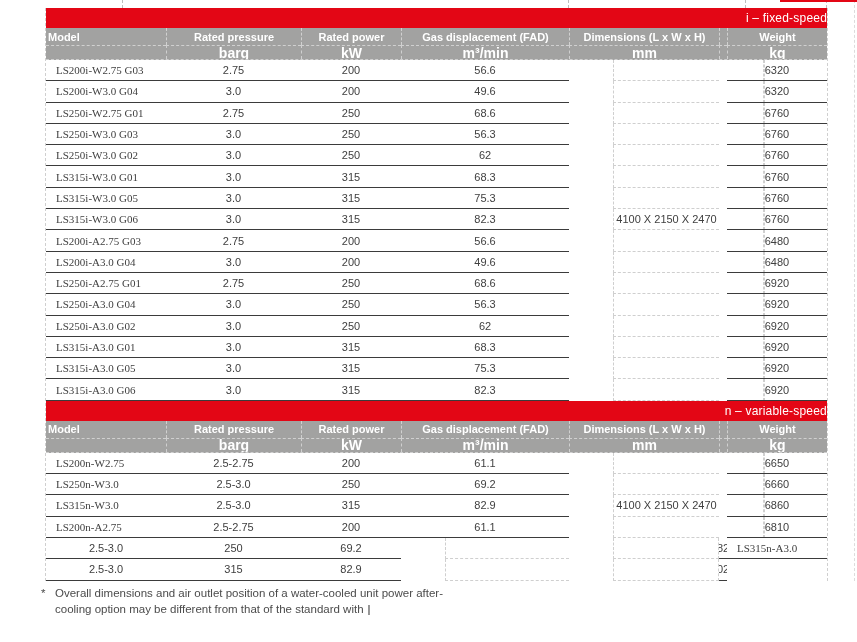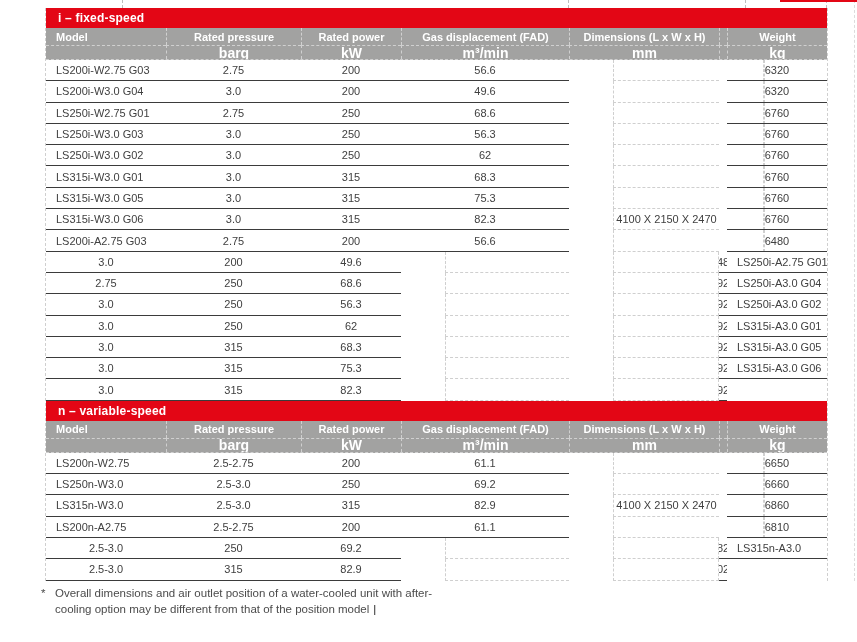--- a/index.html
+++ b/index.html
@@ -17,8 +17,8 @@
     border-left:1px dashed #cfcfcf;border-right:1px dashed #cfcfcf;
   }
   .section-bar{
-    height:20px;background:#e30615;color:#ffffff;font-weight:bold;font-size:12px;
-    line-height:20px;padding-left:12px;letter-spacing:.2px;
+    height:20px;background:#e30615;color:#ffffff;font-weight:normal;font-size:12px;
+    line-height:20px;padding-left:12px;letter-spacing:.2px;text-align:right;
   }
   .grid{display:grid;grid-template-columns:120px 135px 100px 168px 150px 8px 100px;}
   .header{background:#a2a2a1;border-bottom:1px dashed #cfcfcf;}

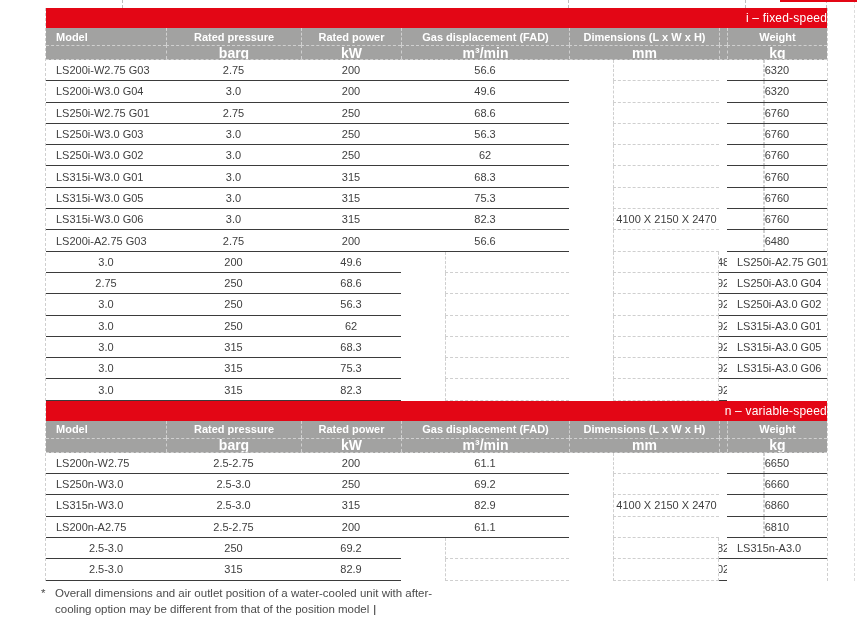--- a/index.html
+++ b/index.html
@@ -27,7 +27,7 @@
     color:#ffffff;font-weight:bold;font-size:11px;border-left:1px dashed rgba(255,255,255,.5);
     white-space:nowrap;overflow:hidden;
   }
-  .hcell.h-model{justify-content:flex-start;padding-left:10px;border-left:none;}
+  .hcell.h-model{justify-content:flex-start;padding-left:2px;border-left:none;}
   .hcell.u{height:14px;font-size:14px;border-top:1px dashed rgba(255,255,255,.5);}
   .cell{
     box-sizing:border-box;height:21.3px;display:flex;align-items:center;justify-content:center;

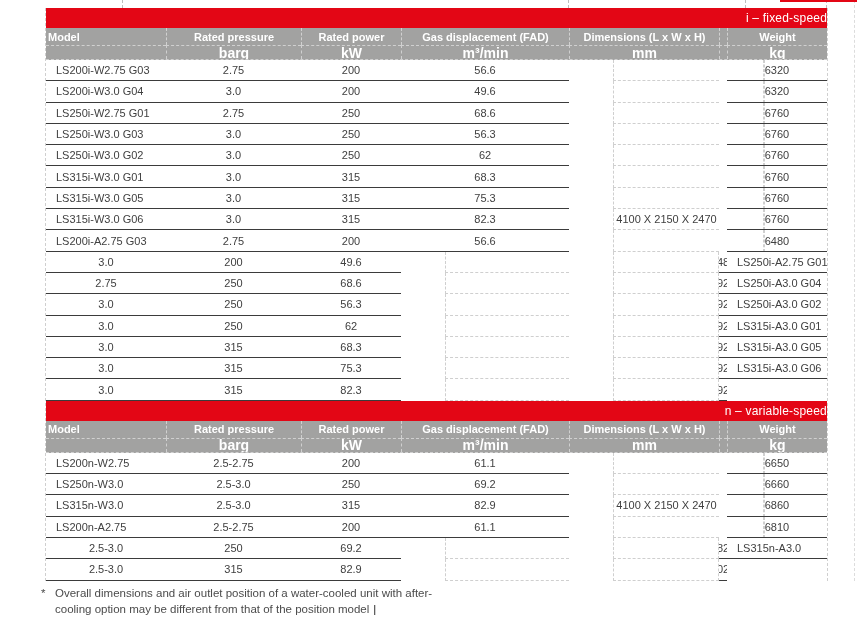--- a/index.html
+++ b/index.html
@@ -33,7 +33,7 @@
     box-sizing:border-box;height:21.3px;display:flex;align-items:center;justify-content:center;
     font-size:11px;color:#404040;border-bottom:1px solid #3b3b3b;white-space:nowrap;overflow:hidden;
   }
-  .cell.c-model{justify-content:flex-start;padding-left:10px;}
+  .cell.c-model{justify-content:flex-start;padding-left:10px;font-family:Liberation Serif, serif;}
   .cell.c-dims,.cell.c-gap{border-bottom:1px dashed #cfcfcf;margin-left:44px;}
   .cell.c-dims{border-left:1px dashed #cfcfcf;}
   .cell.c-gap{border-left:1px dashed #cfcfcf;border-right:1px dashed #cfcfcf;}

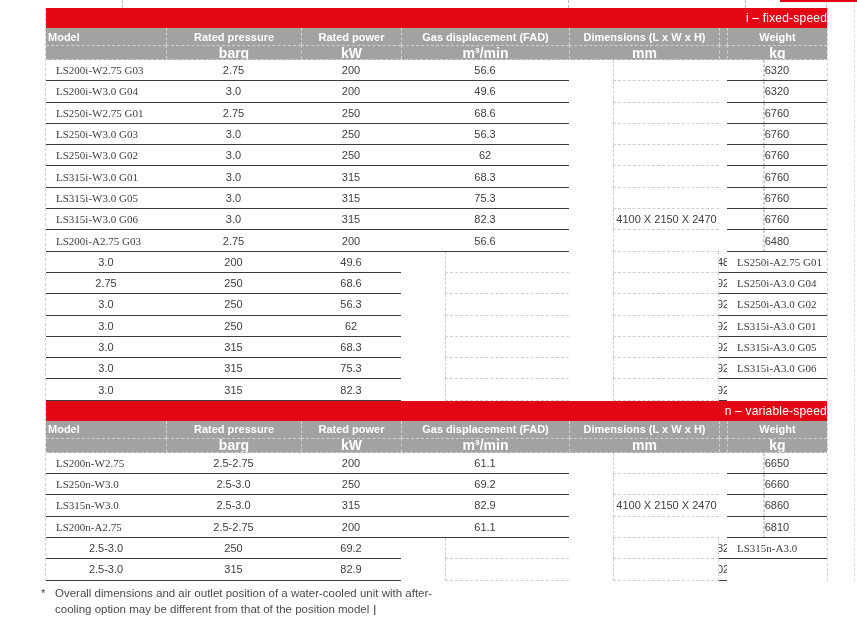--- a/index.html
+++ b/index.html
@@ -136,6 +136,7 @@
         <div class="cell c-dims"></div>
         <div class="cell c-gap"></div>
         <div class="cell c-weight">6480</div>
+        <div class="cell c-model">LS200i-A3.0 G04</div>
         <div class="cell c-pressure">3.0</div>
         <div class="cell c-power">200</div>
         <div class="cell c-fad">49.6</div>

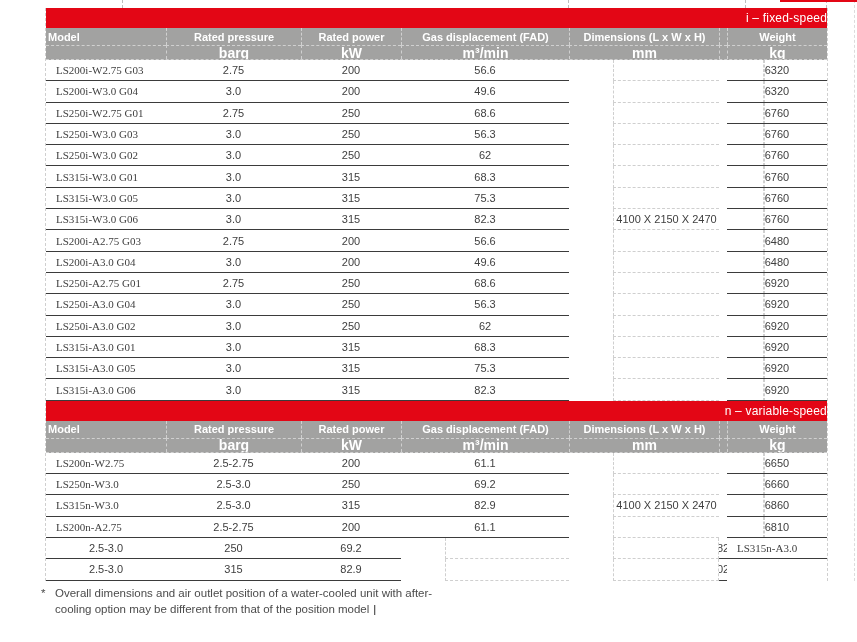--- a/index.html
+++ b/index.html
@@ -251,7 +251,7 @@
   <div class="footnote">
     <span class="fmark">*</span>
     <span class="ftext">
-      <span>Overall dimensions and air outlet position of a water-cooled unit with after-</span><br>
+      <span>Overall dimensions and air outlet position of a water-cooled unit power after-</span><br>
       <span>cooling option may be different from that of the position model</span><span class="cursor">|</span>
     </span>
   </div>

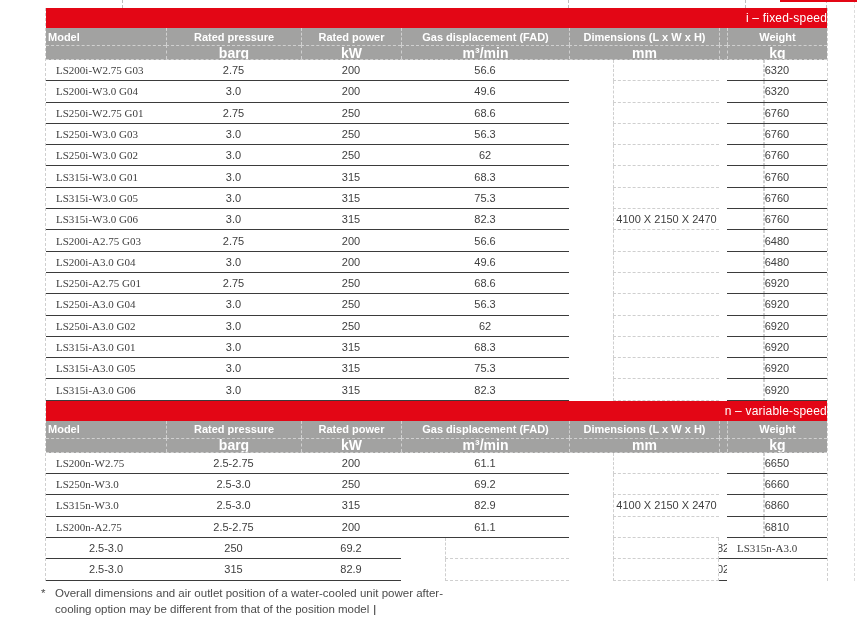--- a/index.html
+++ b/index.html
@@ -252,7 +252,7 @@
     <span class="fmark">*</span>
     <span class="ftext">
       <span>Overall dimensions and air outlet position of a water-cooled unit power after-</span><br>
-      <span>cooling option may be different from that of the position model</span><span class="cursor">|</span>
+      <span>cooling option may be different from that of the standard with</span><span class="cursor">|</span>
     </span>
   </div>
 

